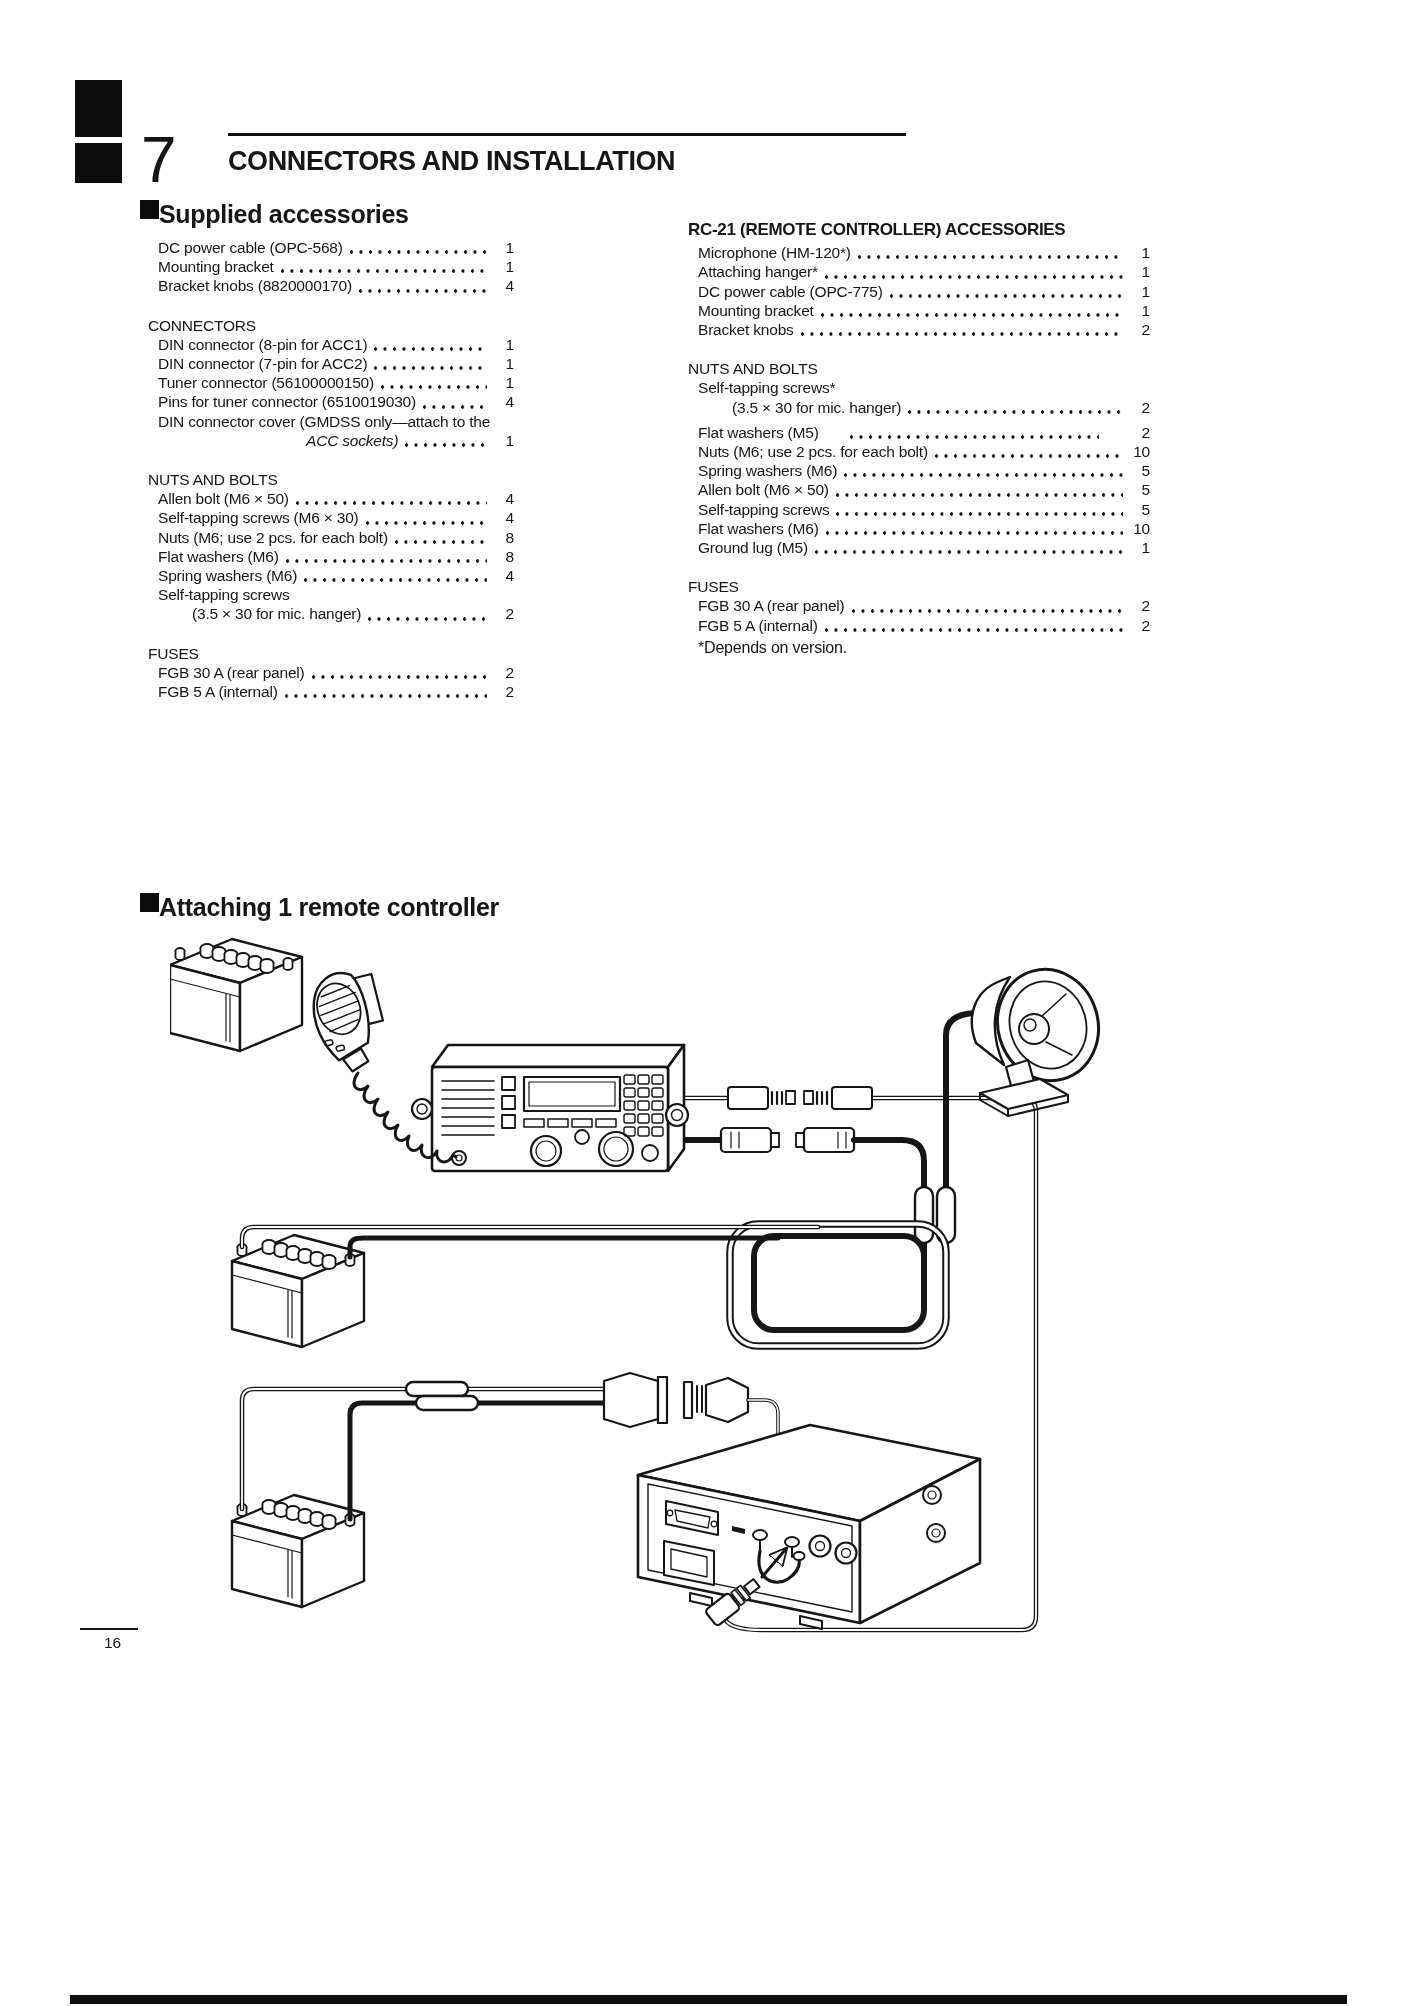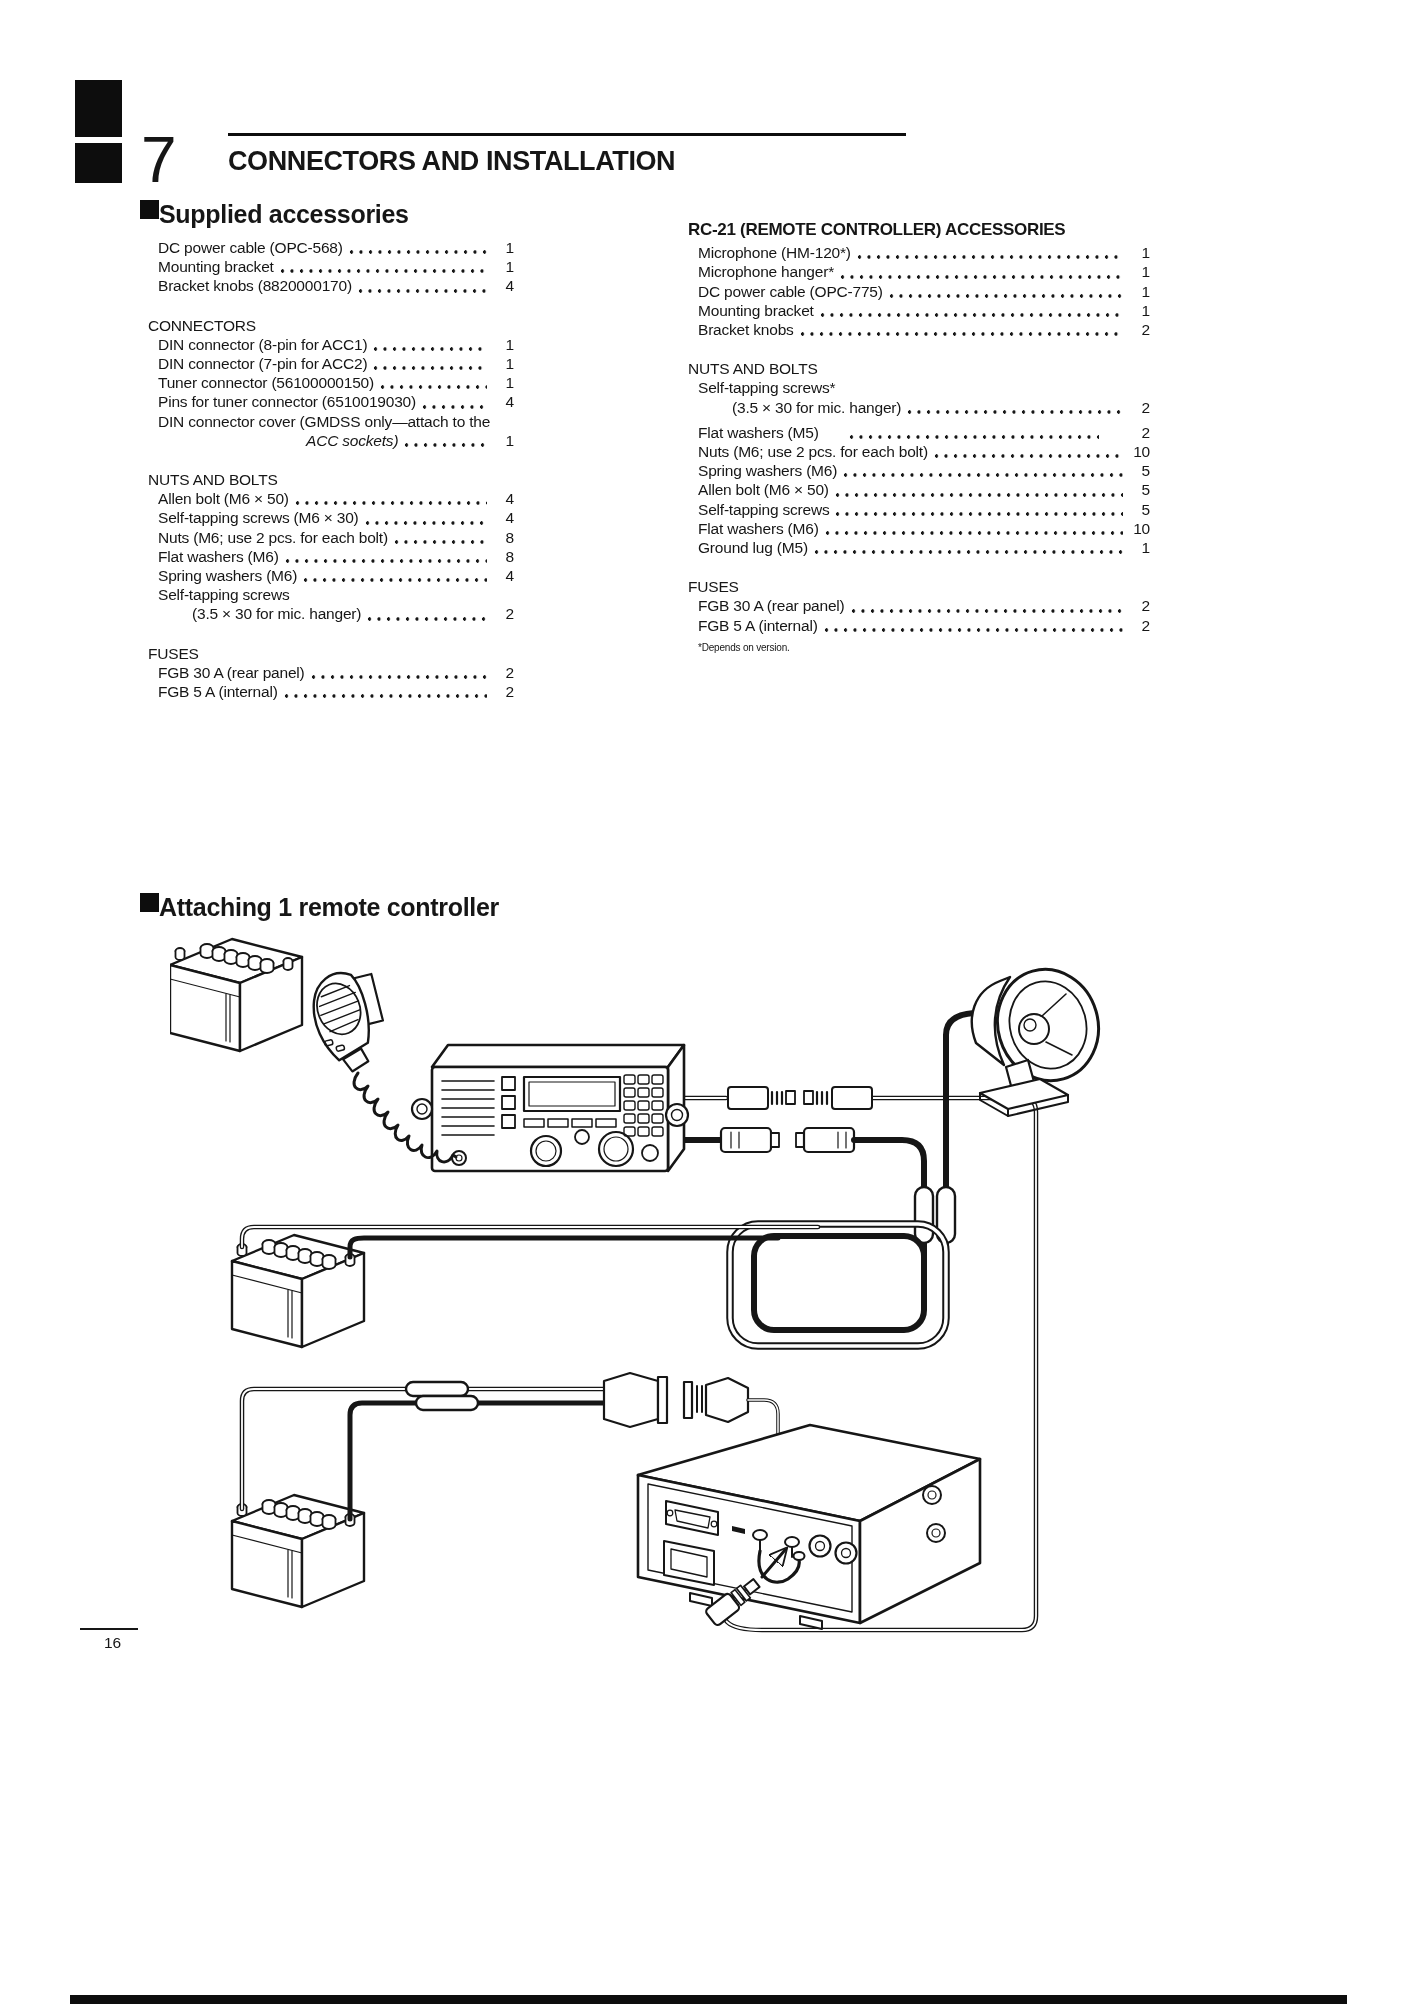--- a/index.html
+++ b/index.html
@@ -162,7 +162,7 @@
           <span class="qty">1</span>
         </div>
         <div class="acc-item">
-          <span class="acc-label">Microphone hanger*</span>
+          <span class="acc-label">Attaching hanger*</span>
           <span class="leader"></span>
           <span class="qty">1</span>
         </div>

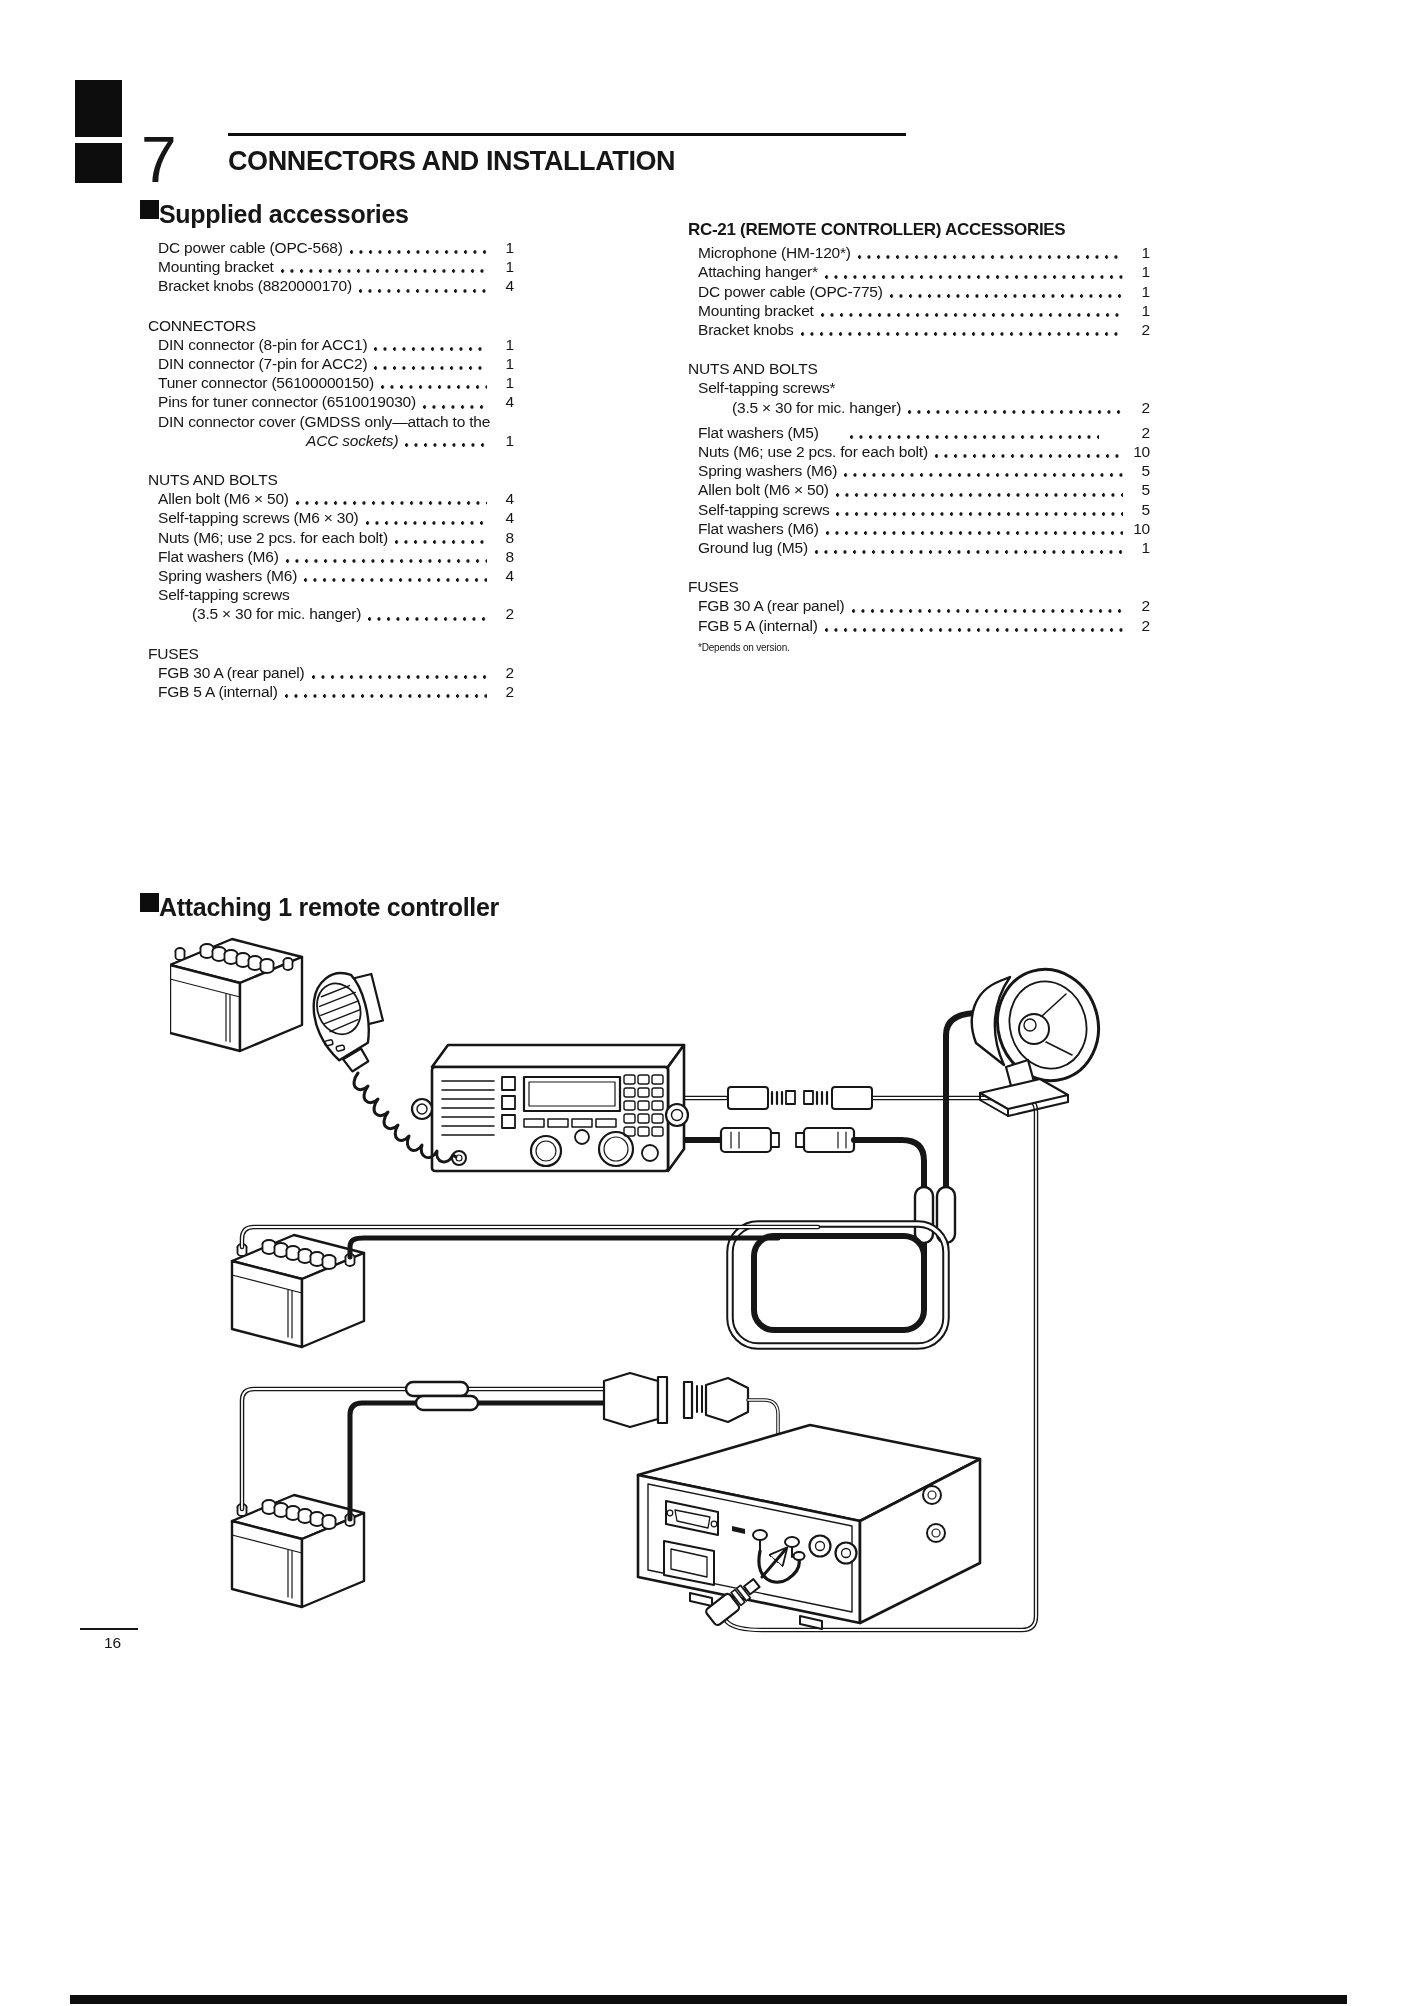--- a/index.html
+++ b/index.html
@@ -30,7 +30,7 @@
           background-image:radial-gradient(circle at 2.5px 3px,#161616 1.5px,transparent 1.9px);
           background-size:9.5px 6px;background-repeat:repeat-x;}
   .qty{min-width:24px;text-align:right;flex:none;}
-  .footnote{font-size:10px;margin-top:3px;padding-left:10px;}
+  .footnote{font-size:16px;margin-top:3px;padding-left:10px;}
 
   
   .diagram{position:absolute;left:170px;top:935px;width:1000px;height:740px;}

